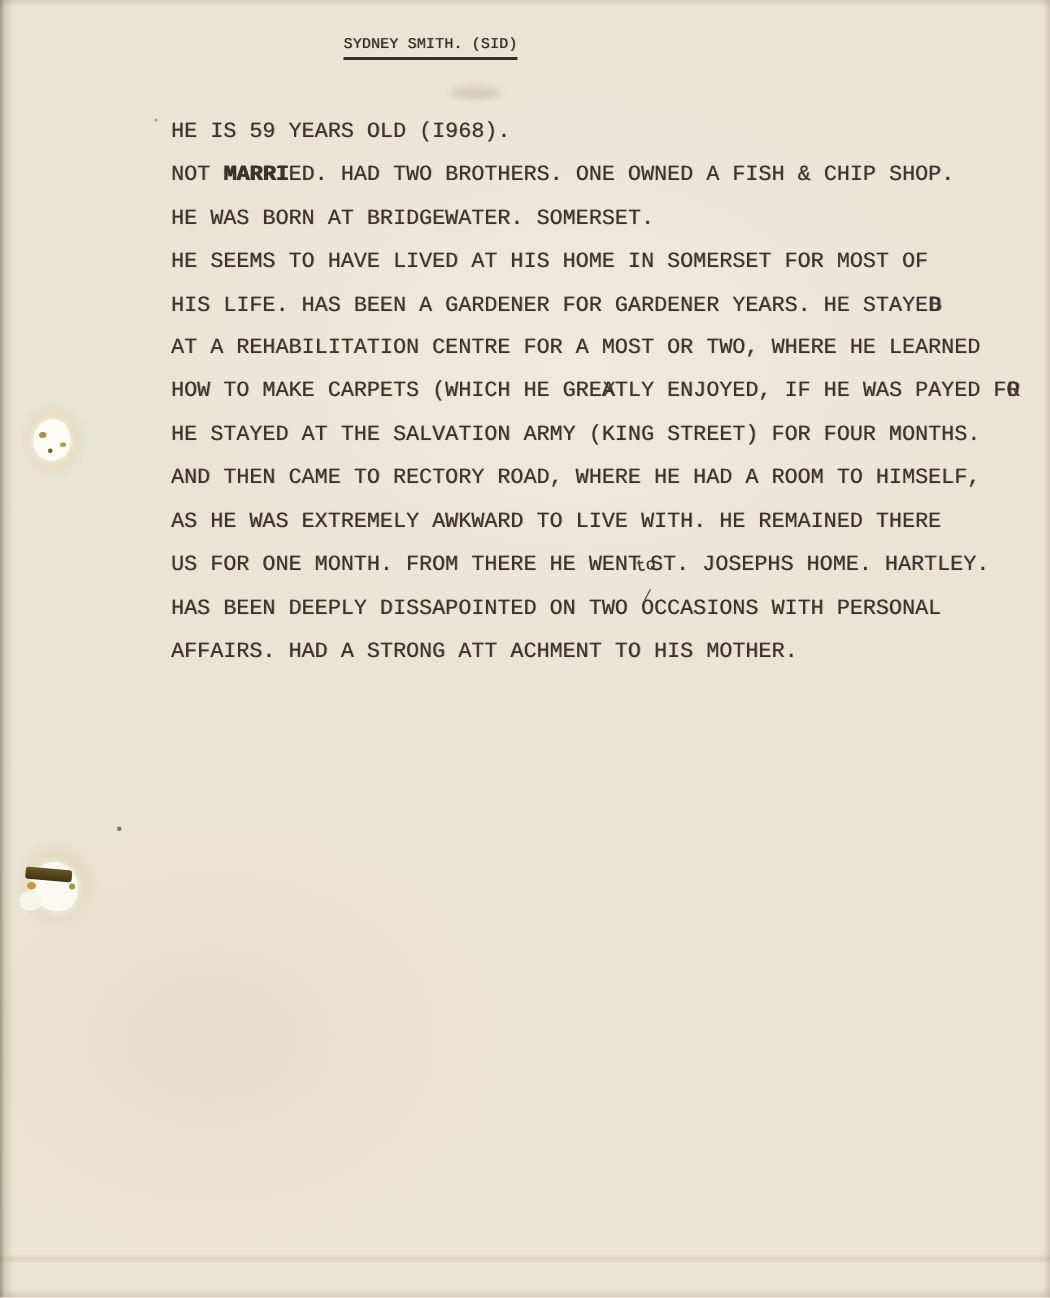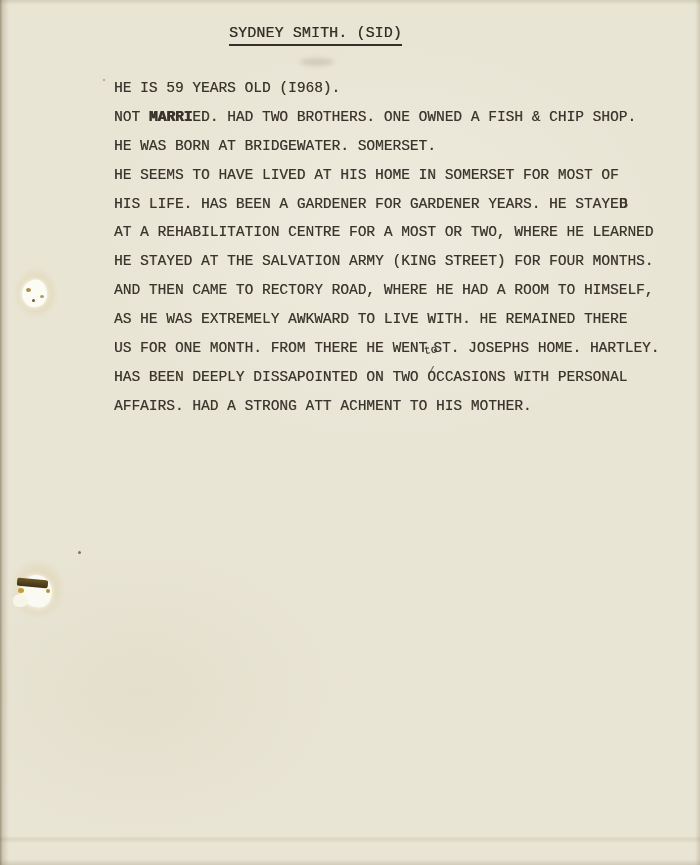--- a/index.html
+++ b/index.html
@@ -23,7 +23,7 @@
   }
   .title{
     position:absolute;left:229px;top:25px;
-    font-size:15px;letter-spacing:0.1px;
+    font-size:10px;letter-spacing:0.1px;
     color:#332e26;
     text-shadow:0.4px 0.3px 0.5px rgba(51,46,38,0.65);
     border-bottom:2px solid #35302a;

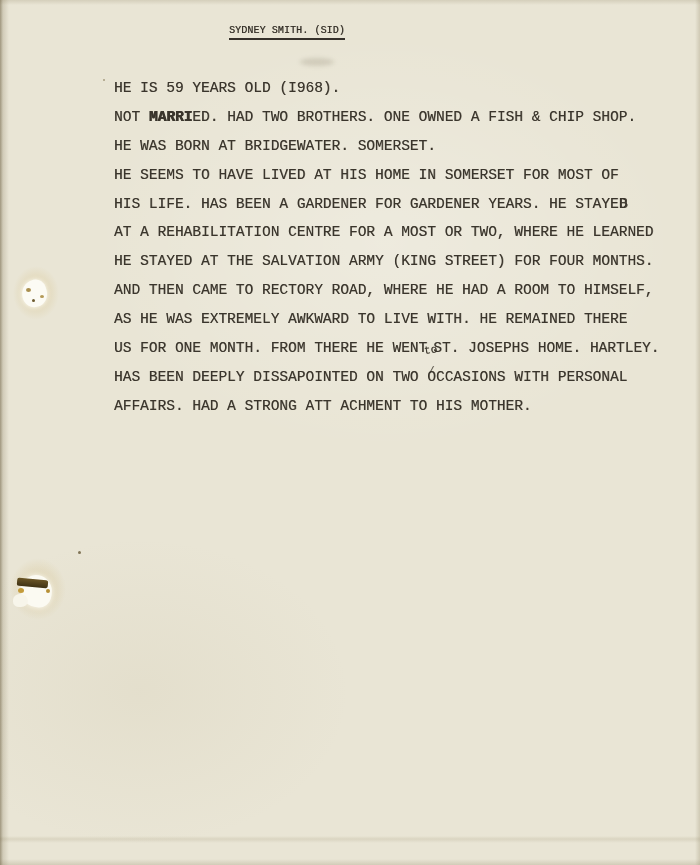--- a/index.html
+++ b/index.html
@@ -102,6 +102,7 @@
       <div class="line"><span class="seg">HE SEEMS TO HAVE LIVED AT HIS HOME IN SOMERSET FOR MOST OF</span></div>
       <div class="line"><span class="seg">HIS LIFE. HAS BEEN A GARDENER FOR GARDENER YEARS. HE STAYE</span><span class="seg over" data-over="B">D</span></div>
       <div class="line"><span class="seg">AT A REHABILITATION CENTRE FOR A MOST OR TWO, WHERE HE LEARNED</span></div>
+      <div class="line"><span class="seg">HOW TO MAKE CARPETS (WHICH HE GRE</span><span class="seg over" data-over="X">A</span><span class="seg">TLY ENJOYED, IF HE WAS PAYED F</span><span class="seg over" data-over="R">O</span></div>
       <div class="line"><span class="seg">HE STAYED AT THE SALVATION ARMY (KING STREET) FOR FOUR MONTHS.</span></div>
       <div class="line"><span class="seg">AND THEN CAME TO RECTORY ROAD, WHERE HE HAD A ROOM TO HIMSELF,</span></div>
       <div class="line"><span class="seg">AS HE WAS EXTREMELY AWKWARD TO LIVE WITH. HE REMAINED THERE</span></div>

